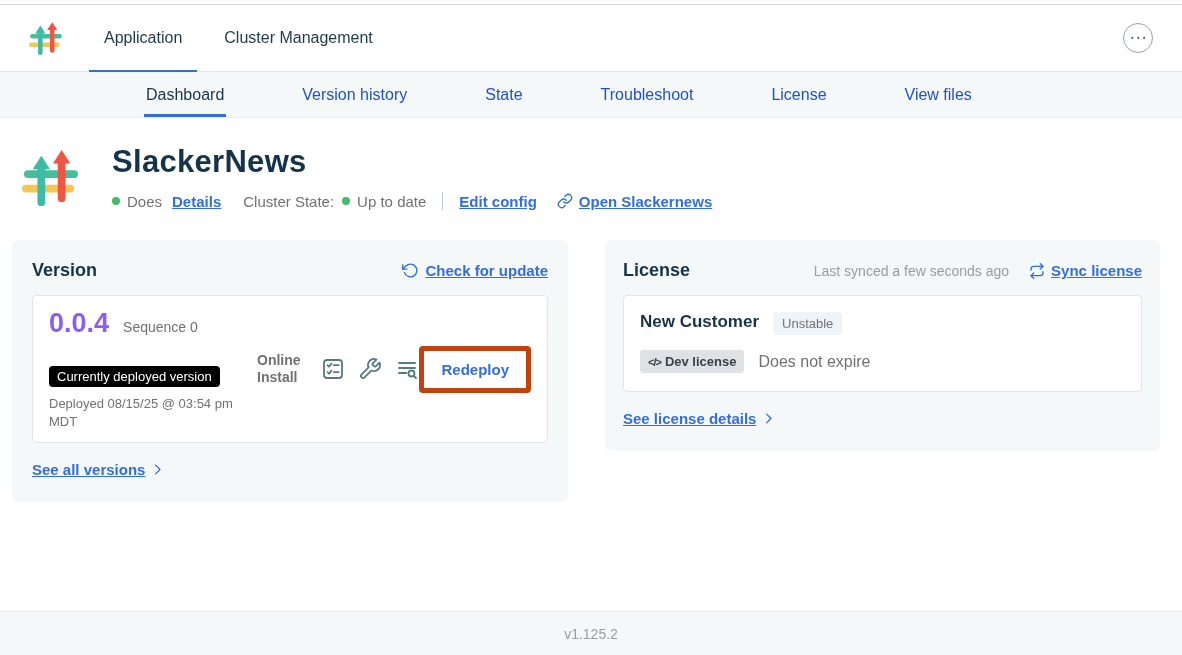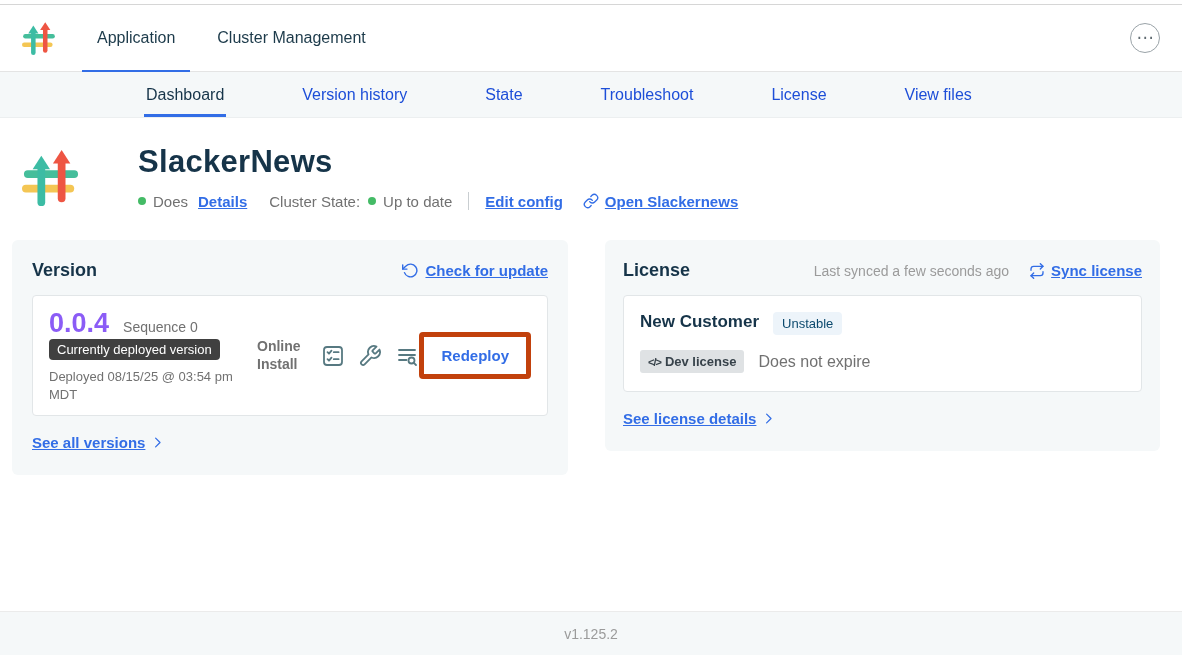--- a/index.html
+++ b/index.html
@@ -9,7 +9,7 @@
 
   
   .top-bar { height:68px; margin-top:4px; border-top:1px solid #d6d6d6; border-bottom:1px solid #e4e4e4;
-             display:flex; align-items:center; padding:0 22px; background:#fff; }
+             display:flex; align-items:center; padding:0 29px; background:#fff; }
   .brand-logo { width:34px; height:34px; flex:0 0 auto; }
   .top-tabs { display:flex; align-self:stretch; margin-left:26px; }
   .top-tab { position:relative; display:flex; align-items:center; padding:0 15px; margin-right:12px;

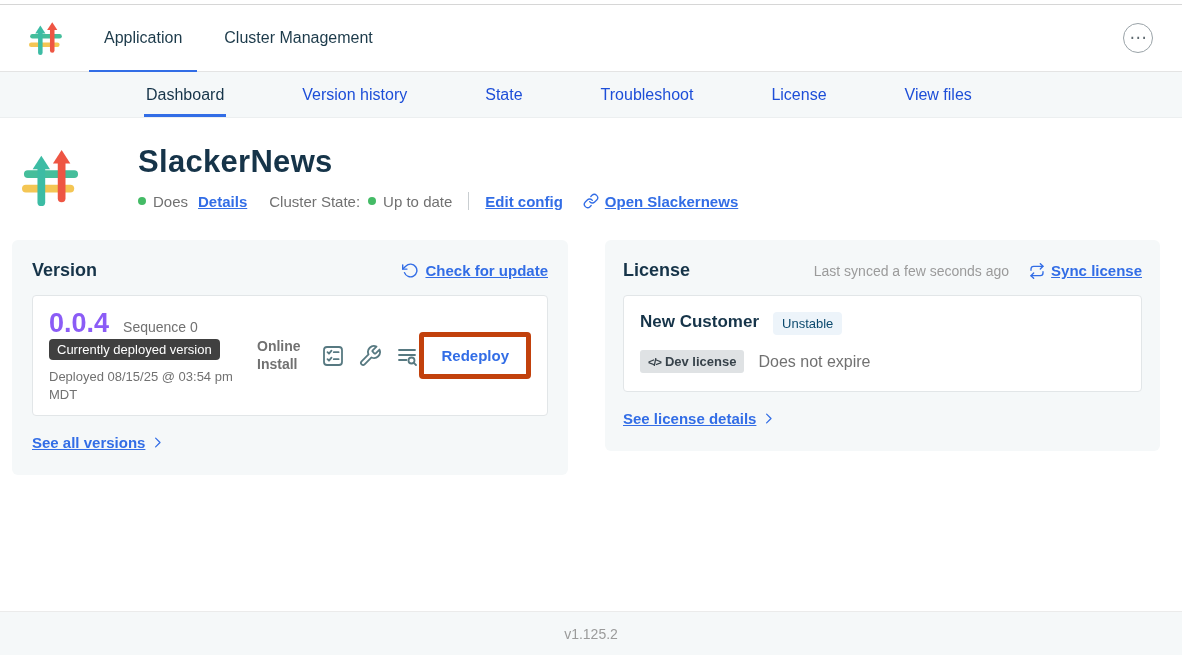--- a/index.html
+++ b/index.html
@@ -26,7 +26,7 @@
   .sub-item.active::after { content:""; position:absolute; left:-2px; right:-2px; bottom:0; height:3px; background:#326DE6; }
 
   
-  .app-header { display:flex; padding:26px 30px 0 22px;gap:26px; }
+  .app-header { display:flex; padding:26px 30px 0 22px; }
   .app-icon { width:58px; height:58px; margin-top:4px; flex:0 0 auto; }
   .app-head-text { margin-left:32px; }
   .app-title { font-size:31px; font-weight:bold; color:#163449; margin:0 0 12px; letter-spacing:0.3px; }

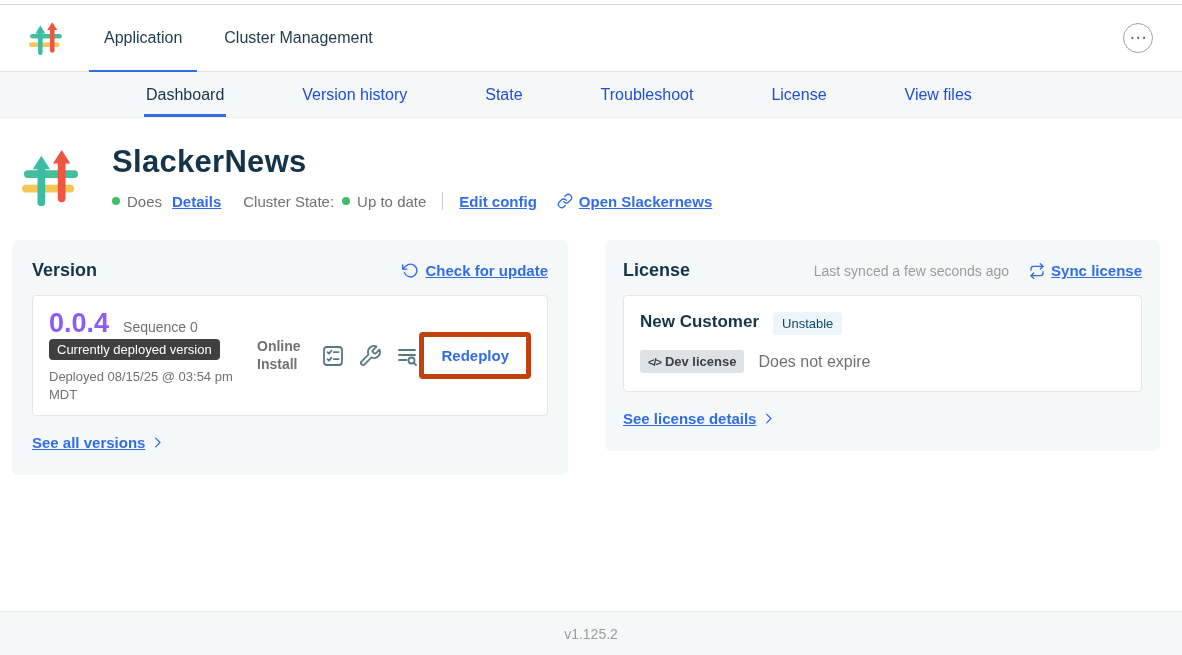--- a/index.html
+++ b/index.html
@@ -70,7 +70,7 @@
   .license-inner { padding:16px 16px 18px; }
   .cust-row { display:flex; align-items:flex-start; }
   .cust-name { font-size:17px; font-weight:bold; color:#163449; }
-  .channel-badge { margin-left:14px; background:#EDF4FA; color:#0c4a6e; font-size:13px; padding:4px 9px; border-radius:4px; }
+  .channel-badge { margin-left:14px; background:#EDF4FA; color:#737373; font-size:13px; padding:4px 9px; border-radius:4px; }
   .lic-row2 { margin-top:15px; display:flex; align-items:center; }
   .type-badge { background:#DFE2E4; color:#37424A; font-weight:bold; font-size:13px; padding:4px 8px;
                 border-radius:3px; display:inline-flex; align-items:center; gap:4px; }

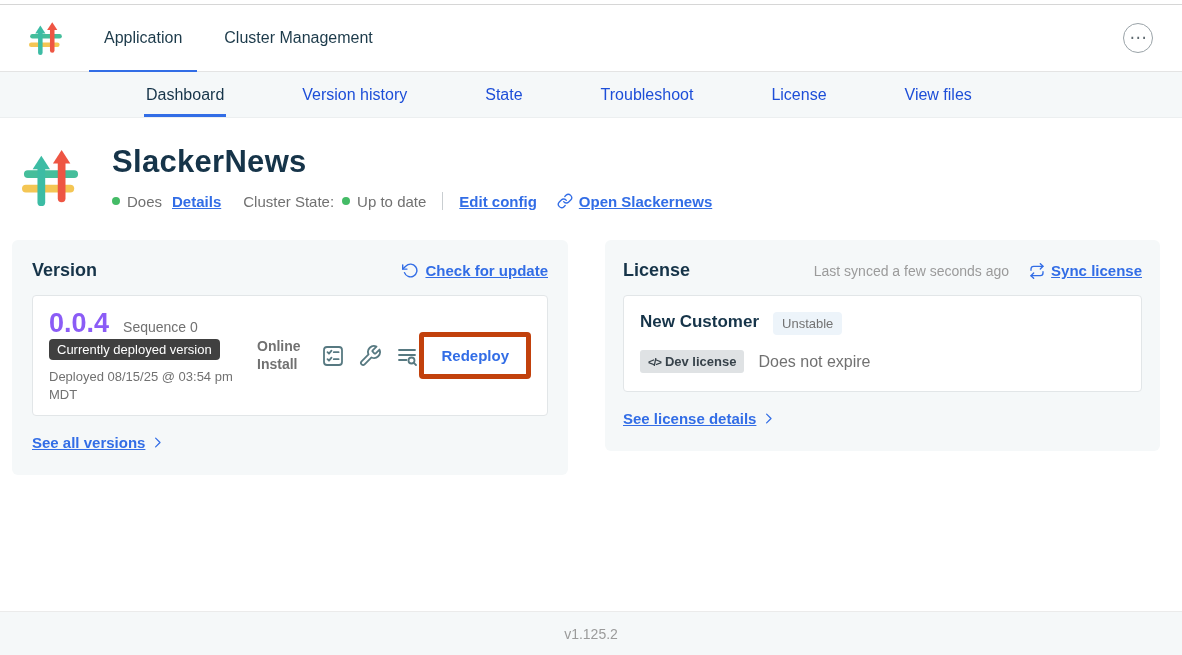--- a/index.html
+++ b/index.html
@@ -56,7 +56,7 @@
   .v-num-row { display:flex; align-items:baseline; }
   .v-num { font-size:27px; font-weight:bold; color:#8b5cf6; }
   .v-seq { font-size:14px; color:#717171; margin-left:14px; }
-  .deploy-badge { display:inline-block; margin-top:0; background:#404040; color:#fff; font-size:13px;
+  .deploy-badge { display:inline-block; margin-top:27px; background:#000000; color:#fff; font-size:13px;
                   padding:3px 8px; border-radius:4px; }
   .deployed-at { margin-top:8px; font-size:13px; color:#717171; line-height:1.35; width:200px; }
   .install-type { width:52px; font-size:14px; font-weight:bold; color:#717171; line-height:1.25; margin-right:12px; flex:0 0 auto; }

